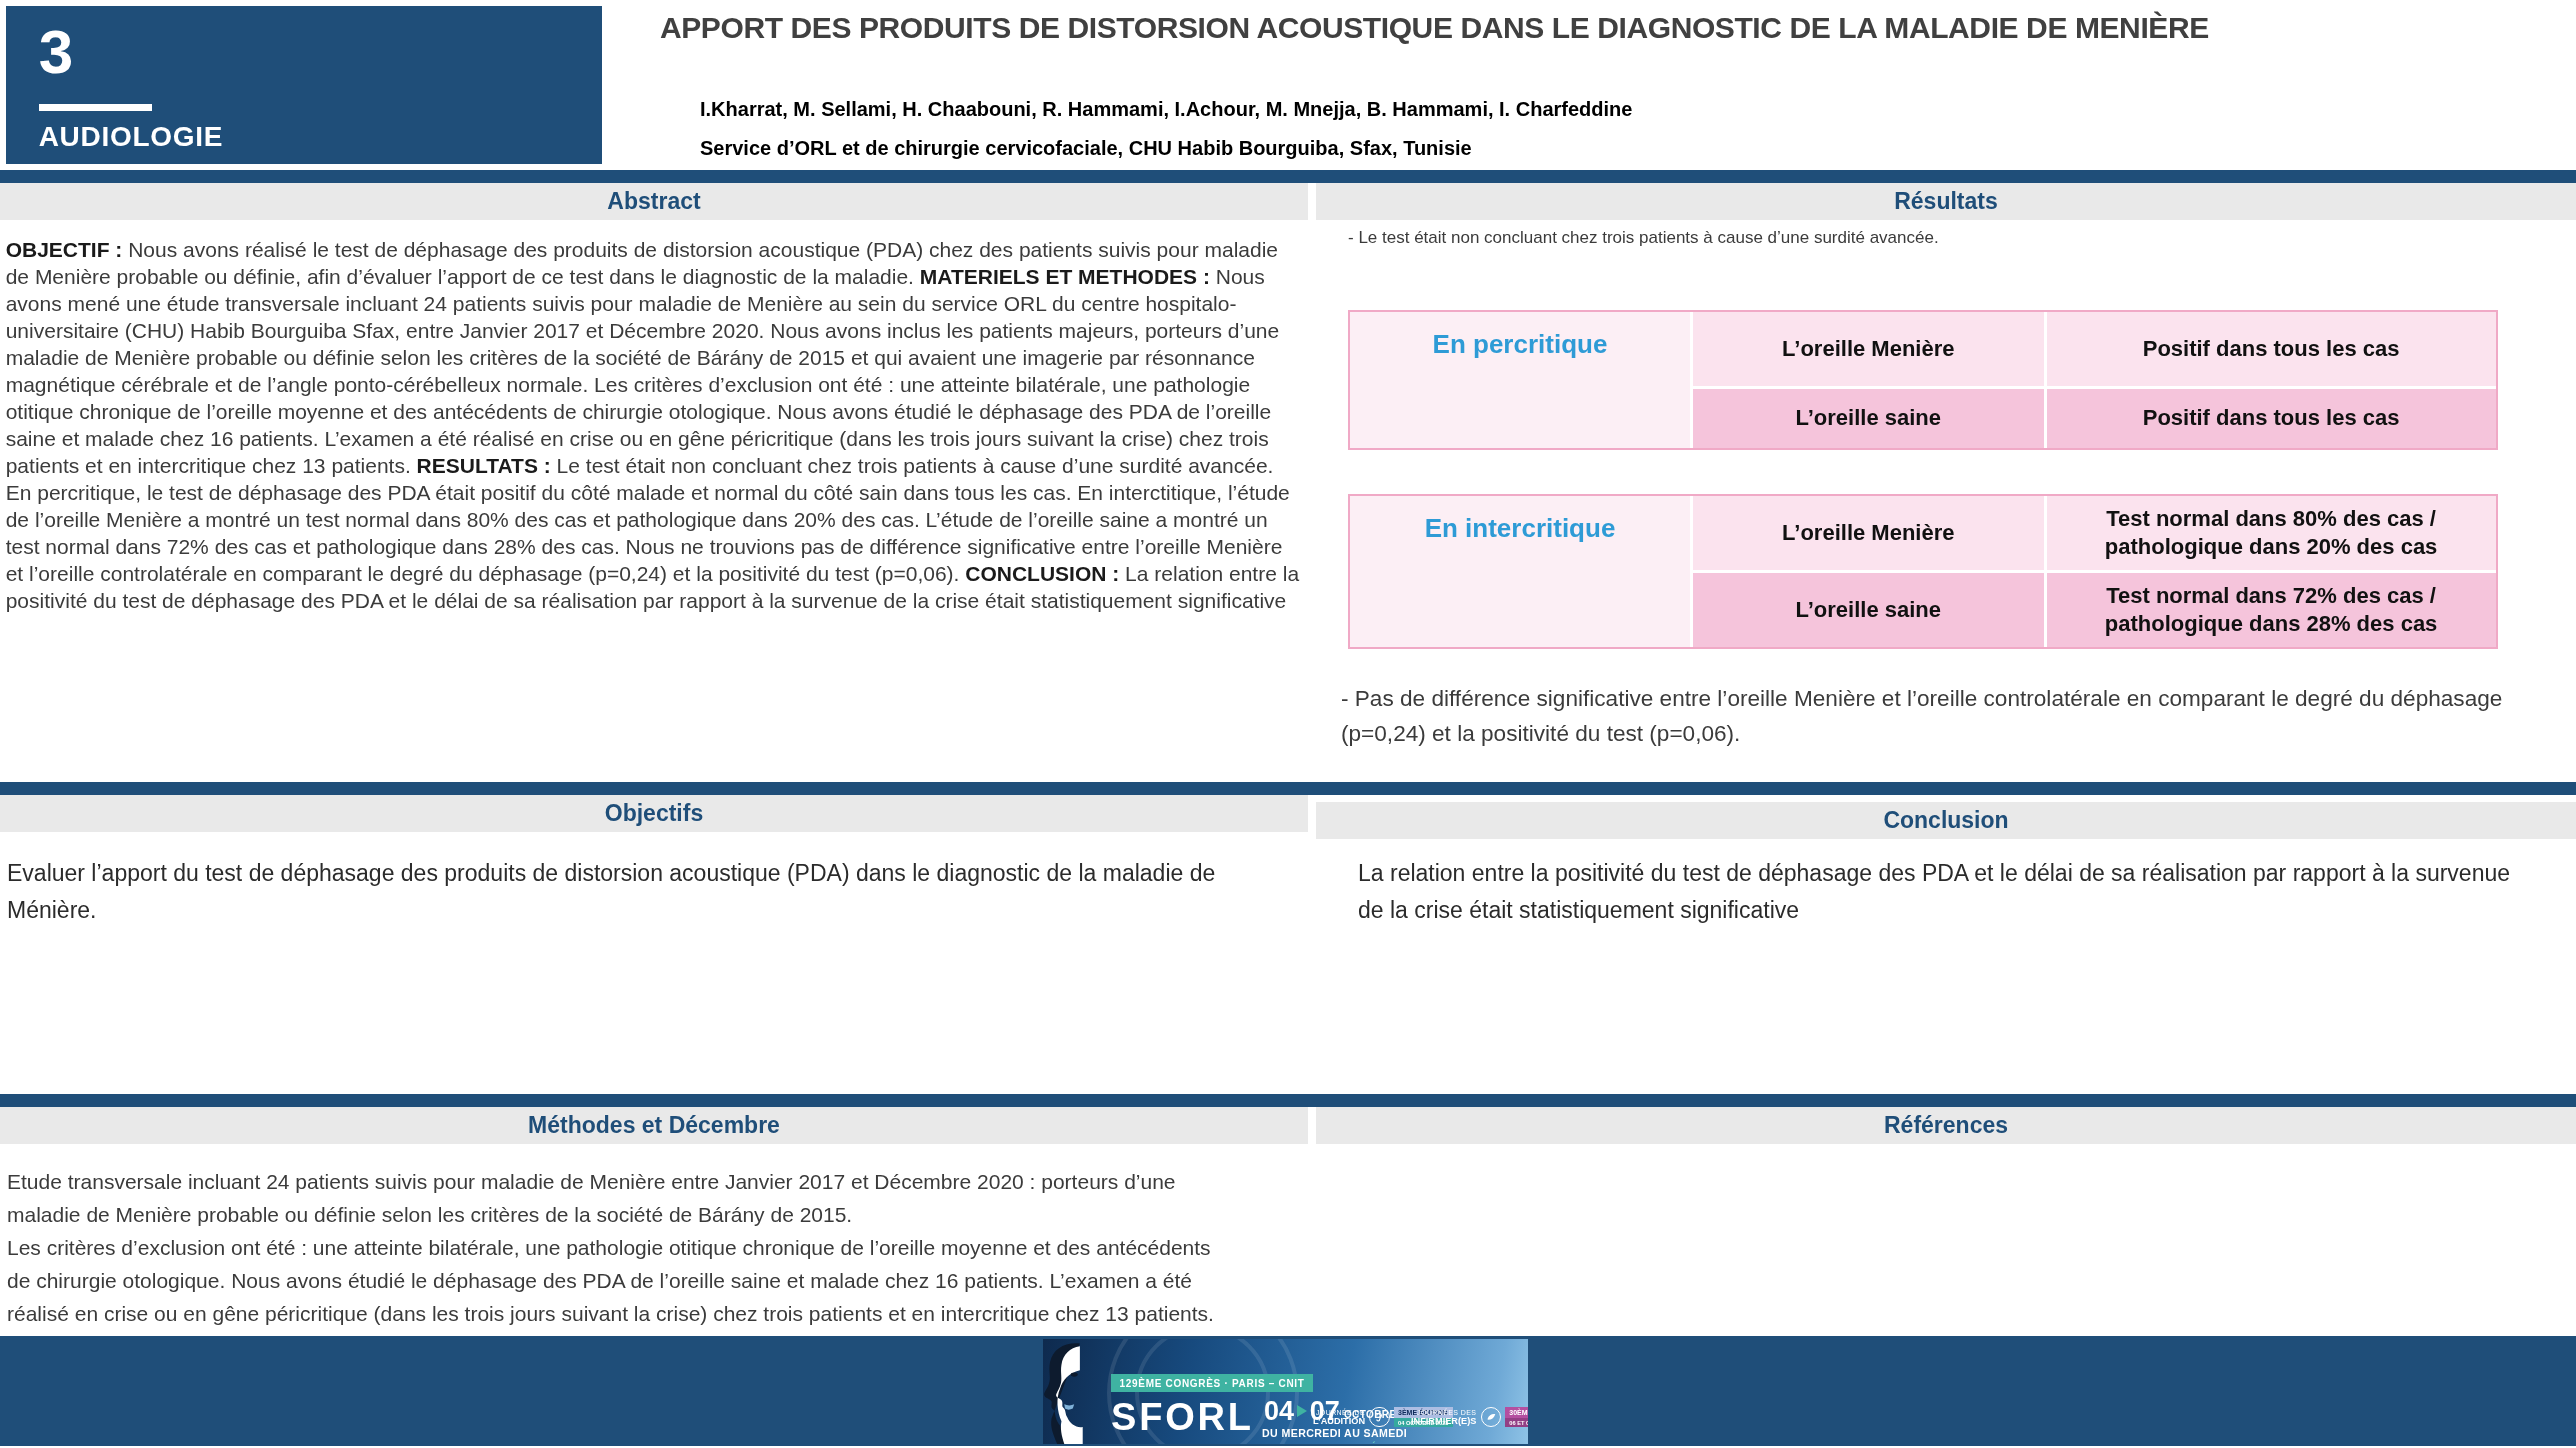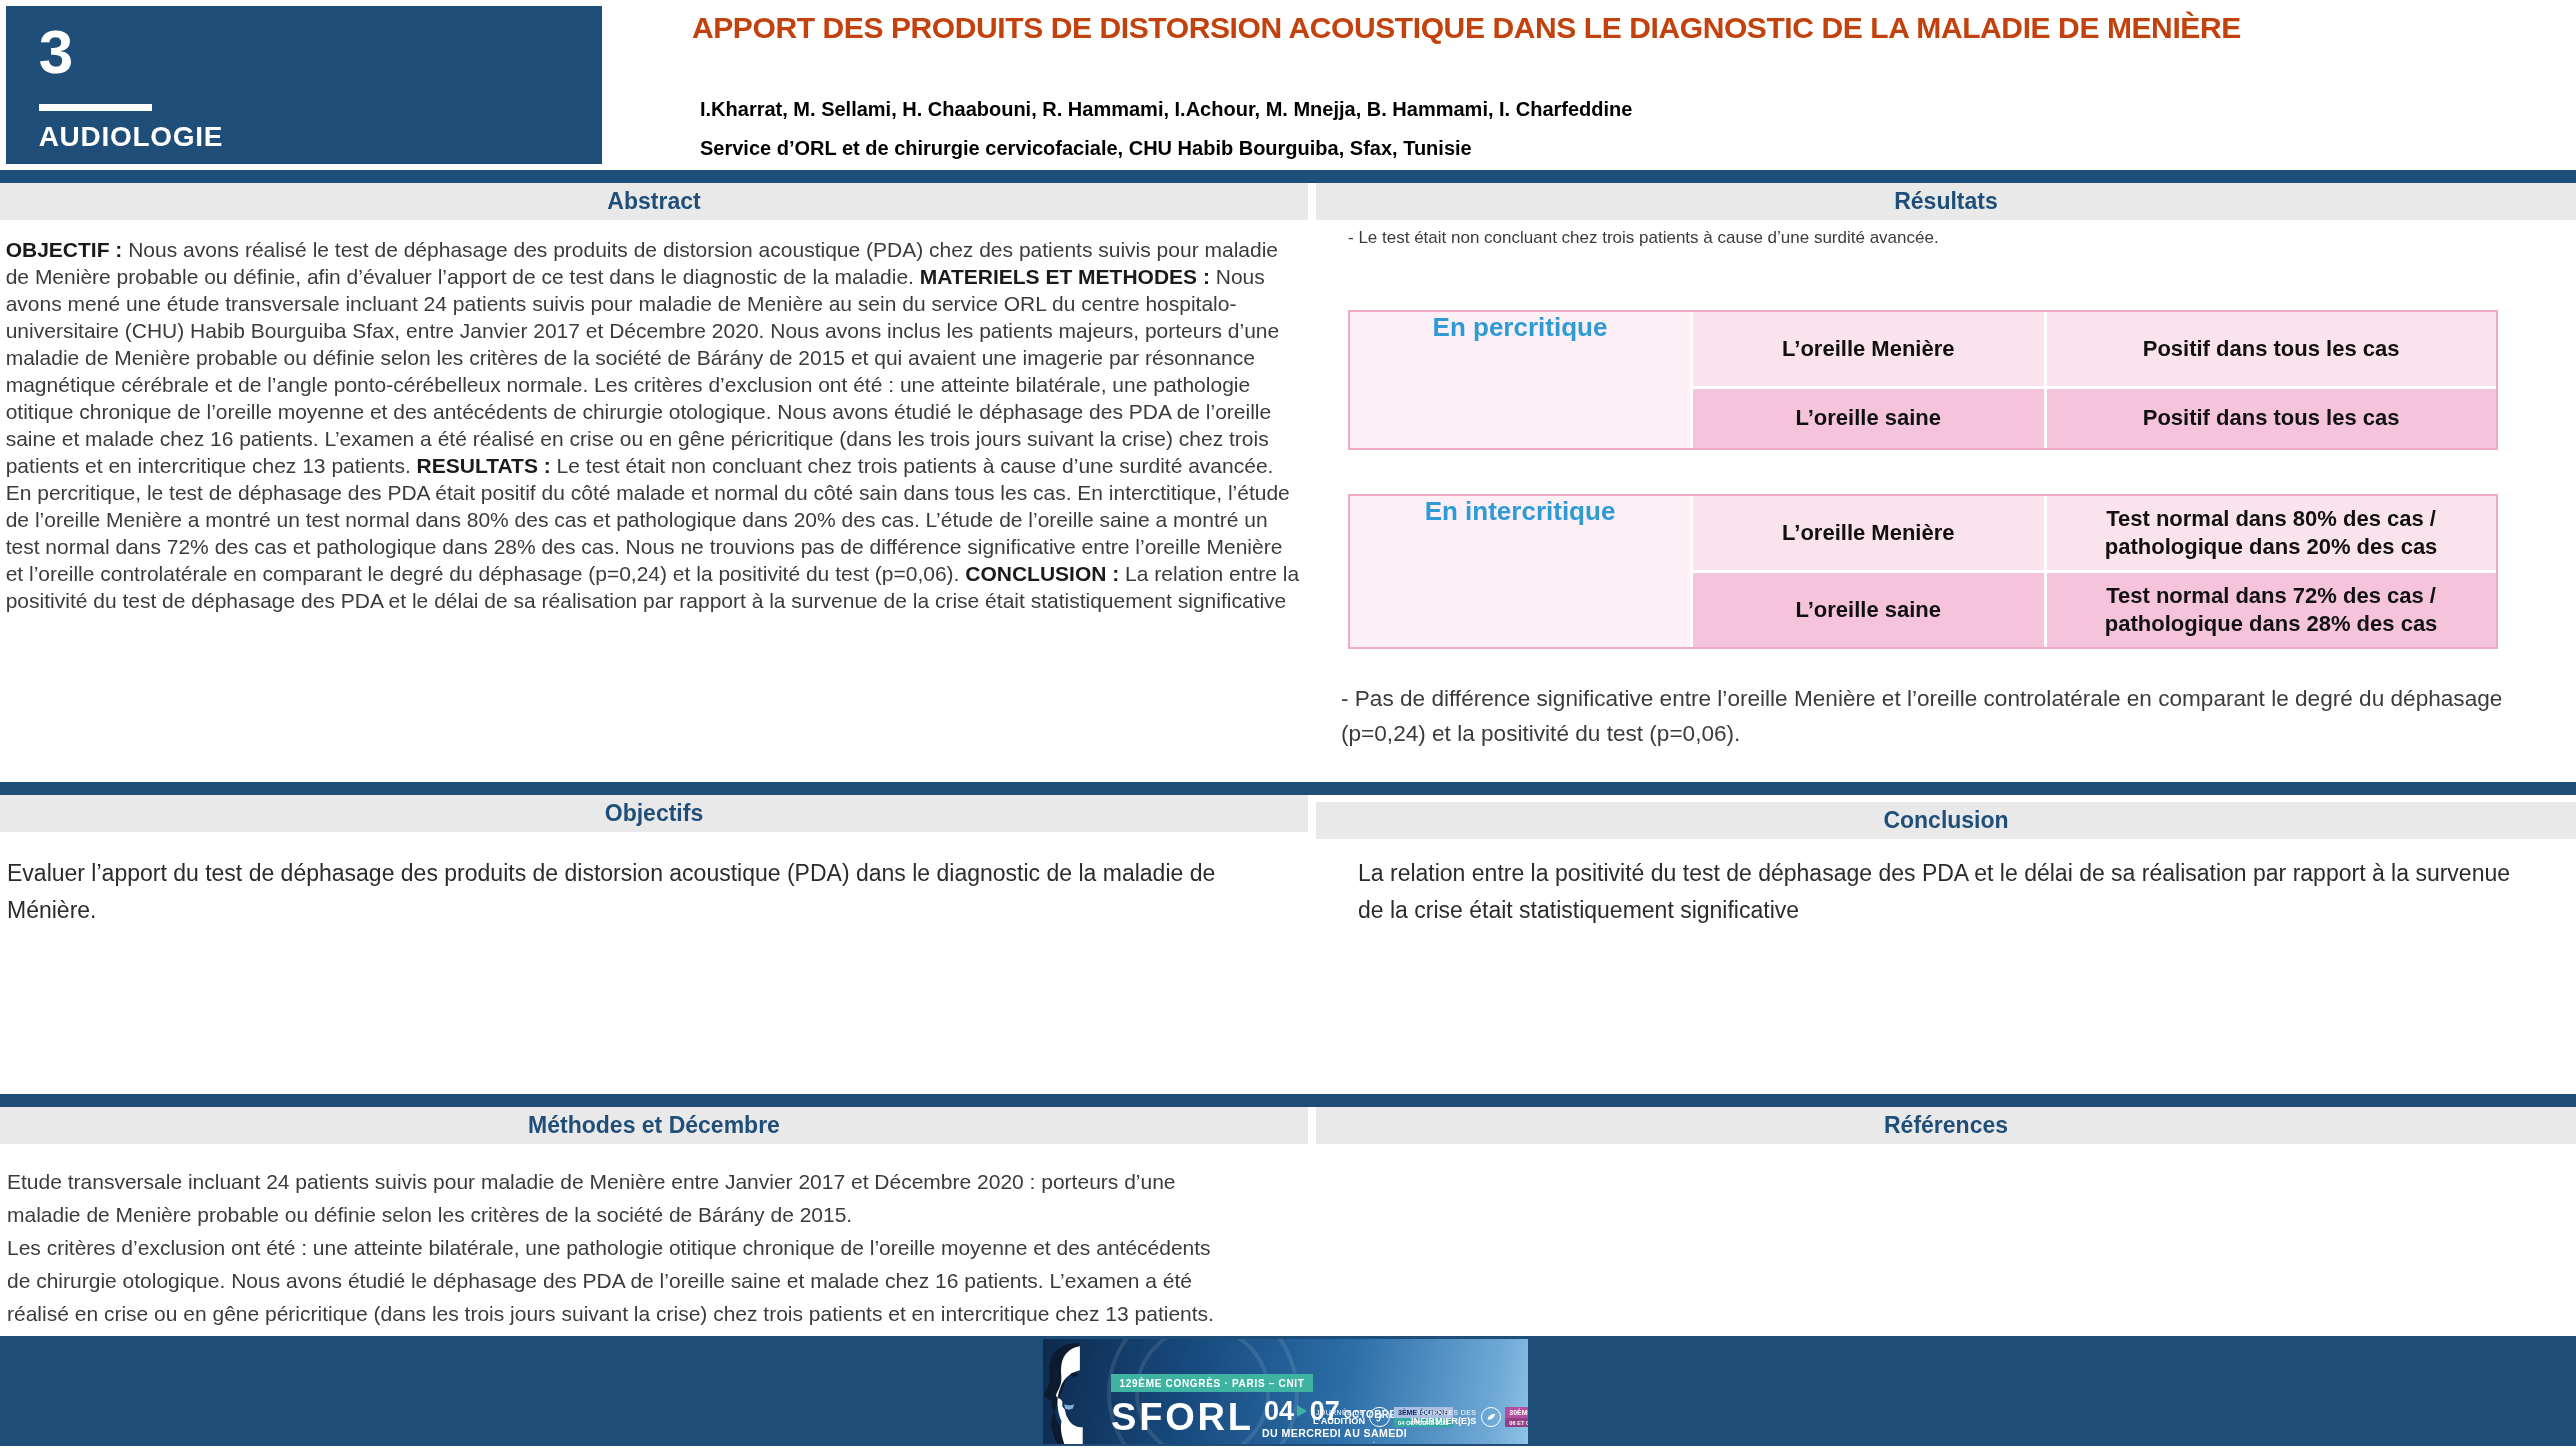--- a/index.html
+++ b/index.html
@@ -12,7 +12,7 @@
   .badge-number{left:33px;top:10px;font-size:62px;font-weight:bold;color:#fff;}
   .badge-underline{left:33px;top:98px;width:113px;height:7px;background:#fff;}
   .badge-category{left:33px;top:115px;font-size:28px;font-weight:bold;color:#fff;letter-spacing:0.7px;}
-  .poster-title{left:692px;top:11.3px;width:1861px;font-size:30px;font-weight:bold;color:#c2410c;letter-spacing:-0.4px;}
+  .poster-title{left:660px;top:11.3px;width:1861px;font-size:30px;font-weight:bold;color:#404040;letter-spacing:-0.4px;}
   .poster-authors{left:700px;top:98px;width:1839px;font-size:20px;font-weight:bold;color:#000;}
   .poster-affiliation{left:700px;top:137px;width:1839px;font-size:20px;font-weight:bold;color:#000;}
 

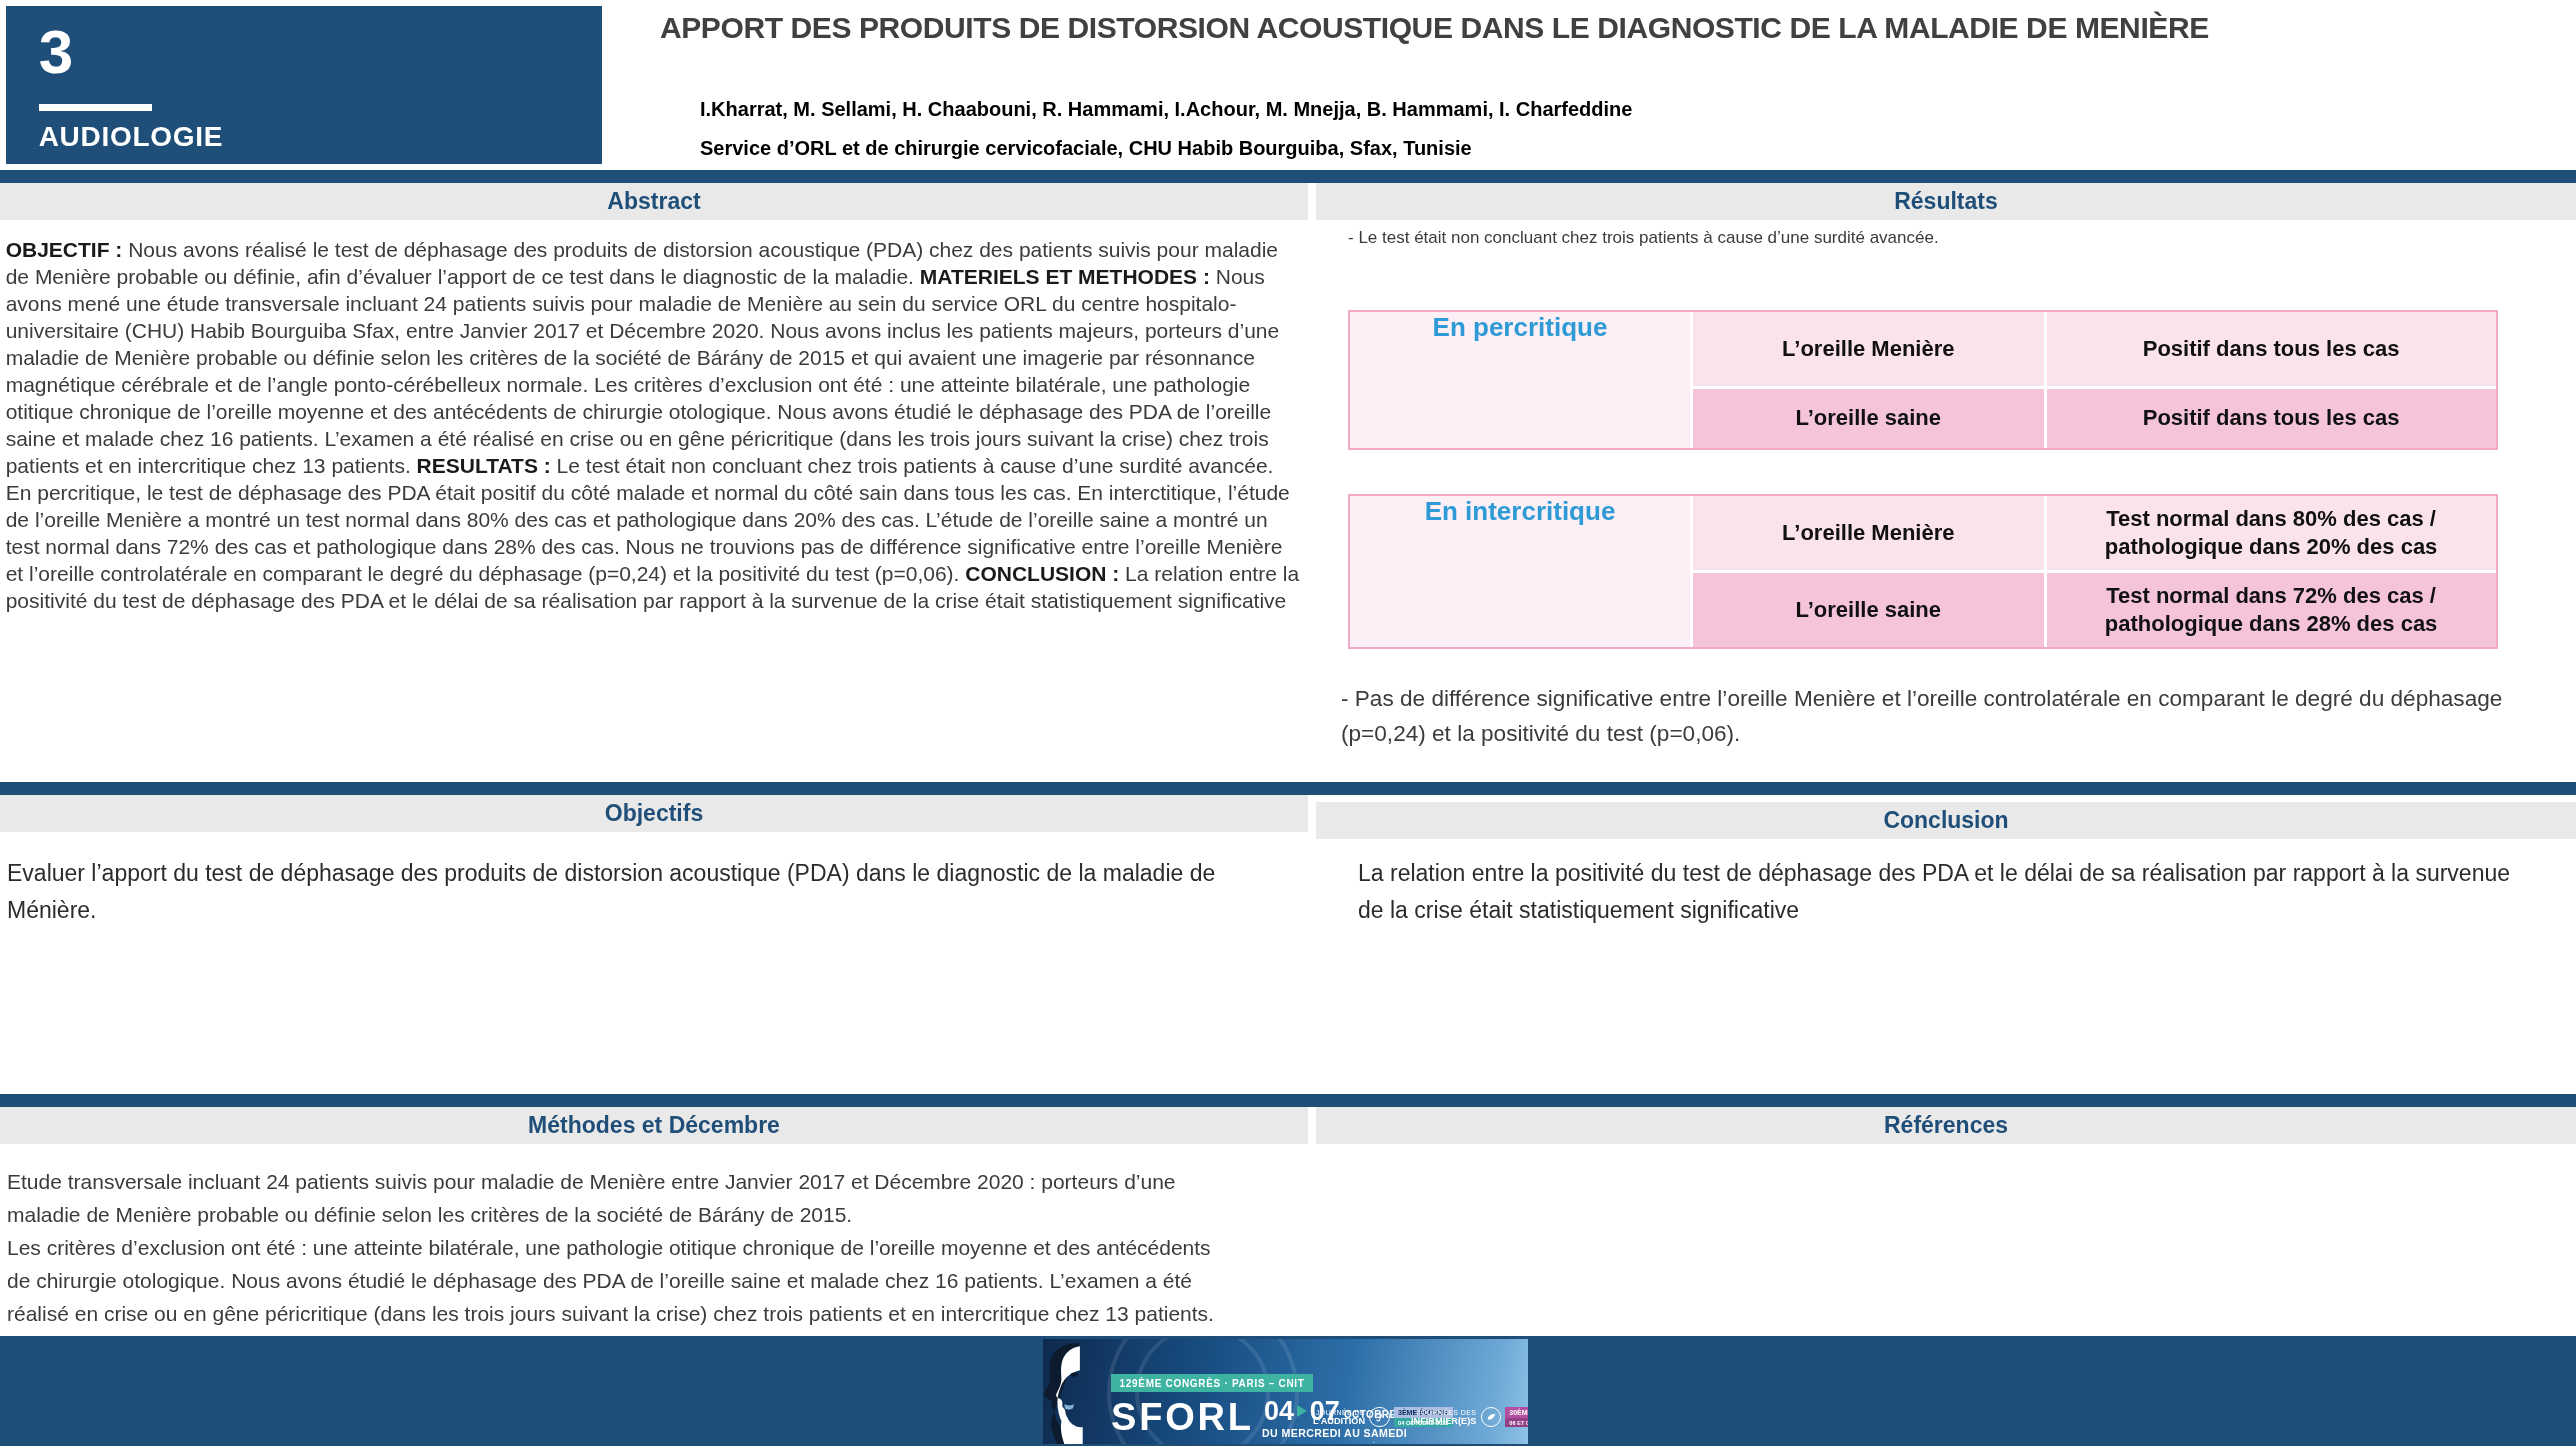--- a/index.html
+++ b/index.html
@@ -37,7 +37,7 @@
   
   .ptable{left:1348px;display:grid;grid-template-columns:340px 351px 449px;gap:2.8px;background:#ffffff;border:2.1px solid #F0A9C6;}
   .ptable .cell{display:flex;align-items:center;justify-content:center;text-align:center;font-weight:bold;color:#111;font-size:22px;line-height:28px;padding:0 10px;}
-  .ptable .phase{grid-row:1/3;grid-column:1;background:#FCEFF5;display:flex;justify-content:center;align-items:flex-start;font-weight:bold;font-size:26px;color:#2E9BD6;}
+  .ptable .phase{grid-row:1/3;grid-column:1;background:#FCEFF5;display:flex;justify-content:center;align-items:flex-start;padding-top:17px;font-weight:bold;font-size:26px;color:#2E9BD6;}
   .ptable .r1{background:#FBE3EE;}
   .ptable .r2{background:#F5C4DB;}
   .t1{top:310px;grid-template-rows:74px 59px;}

